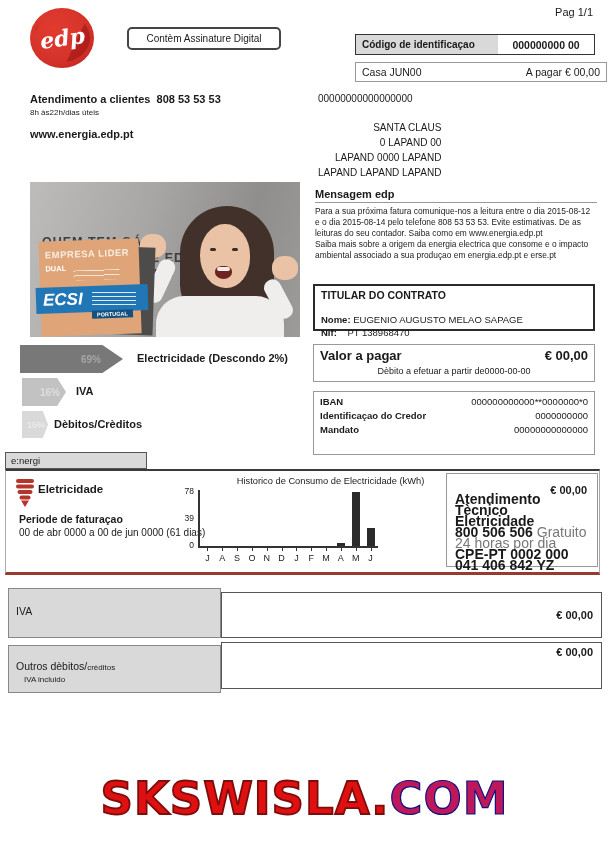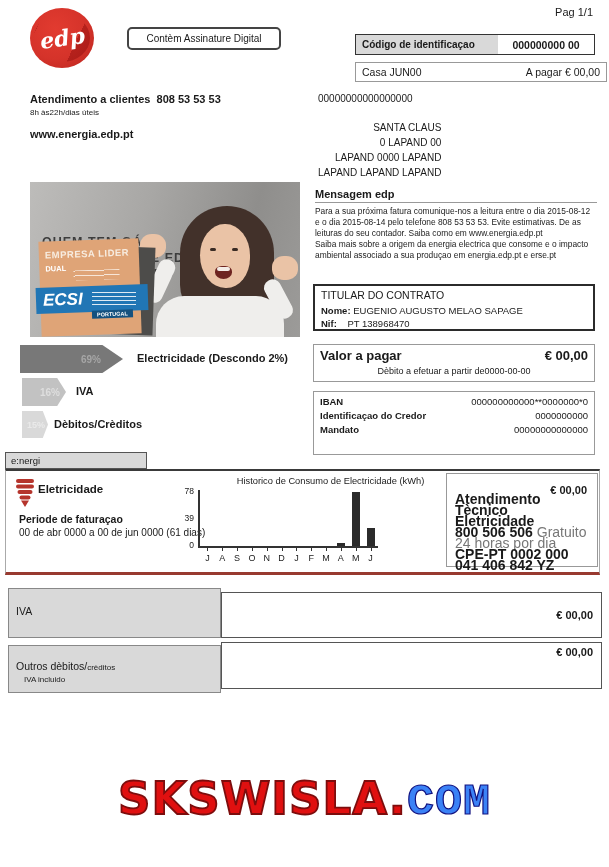--- a/index.html
+++ b/index.html
@@ -74,7 +74,7 @@
   
   .titular { left:313px; top:284px; width:282px; height:47px; border:2px solid #2b2b2b;
     box-sizing:border-box; padding:3px 6px; }
-  .titular-title { font-weight:normal; font-size:10.5px; margin-bottom:3px; }
+  .titular-title { font-weight:bold; font-size:10.5px; margin-bottom:12px; }
   .kv { font-size:9.5px; line-height:13px; }
   .kv b { font-weight:bold; }
   .valor { left:313px; top:344px; width:282px; height:38px; border:1px solid #999;

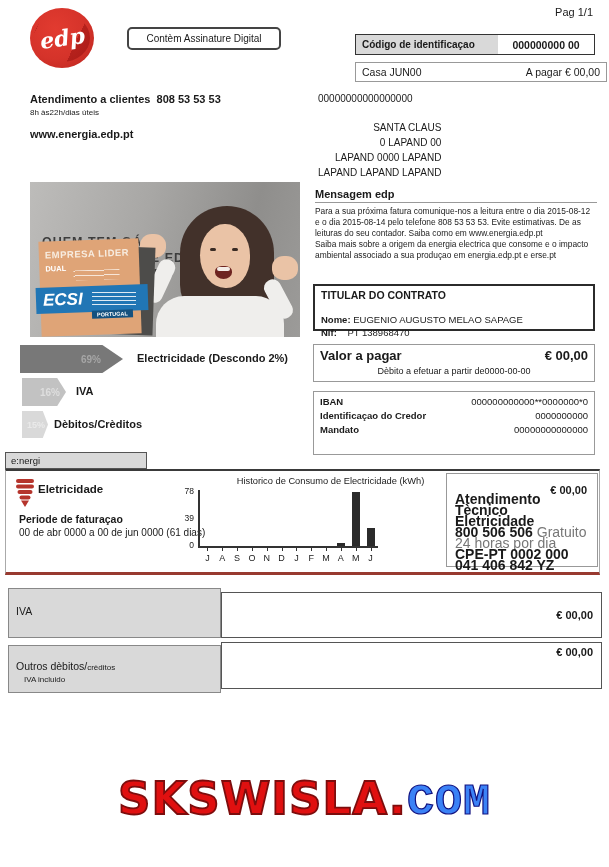--- a/index.html
+++ b/index.html
@@ -140,7 +140,7 @@
   .watermark { left:0; right:0; top:772px; text-align:center; font-size:45px; font-weight:bold;
     font-family:"DejaVu Sans", sans-serif; letter-spacing:1px; white-space:nowrap; }
   .wm-red  { color:#e01010; -webkit-text-stroke:1.8px #7c0d0d; }
-  .wm-blue { color:#3b82f6;font-family:Liberation Mono, monospace; -webkit-text-stroke:1.2px #10107e; }
+  .wm-blue { color:#be185d; -webkit-text-stroke:1.2px #10107e; }
 </style>
 </head>
 <body>

